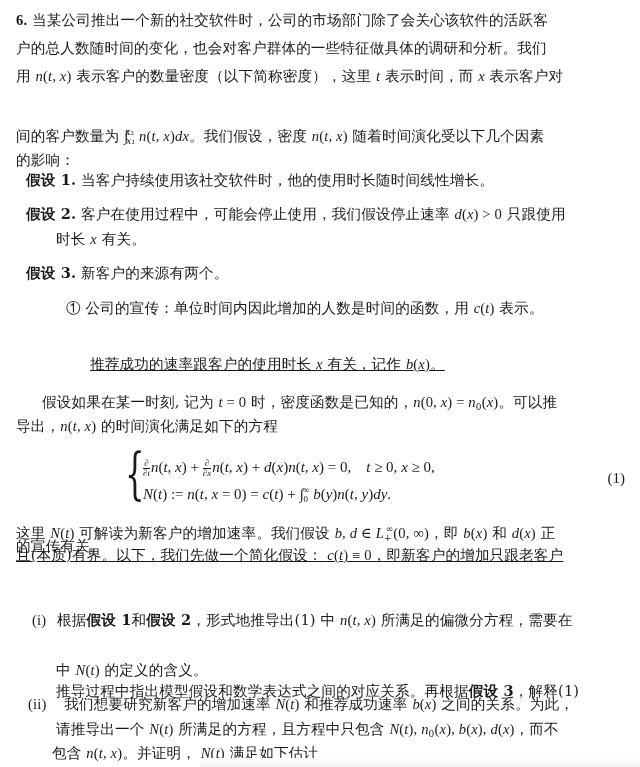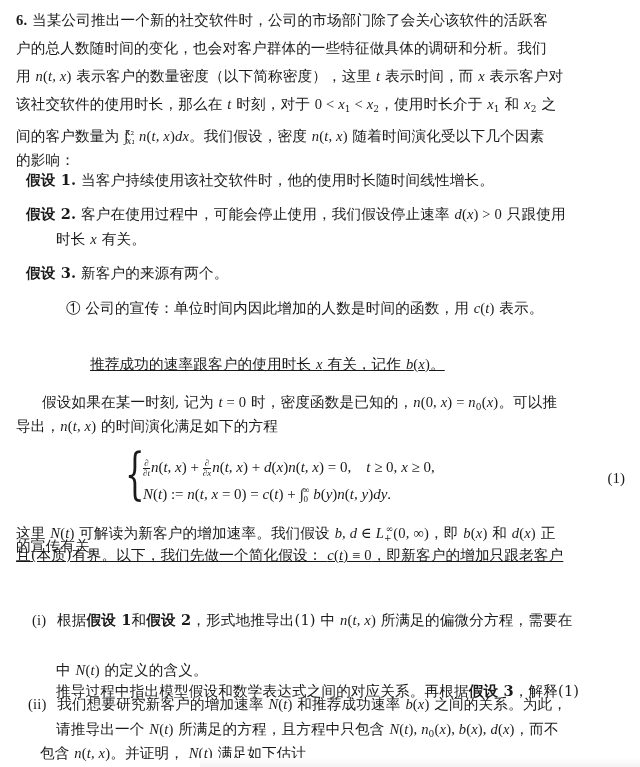--- a/index.html
+++ b/index.html
@@ -38,7 +38,6 @@
   </div>
   <div class="line" style="left:16px; top:38px;">户的总人数随时间的变化，也会对客户群体的一些特征做具体的调研和分析。我们</div>
   <div class="line" style="left:16px; top:66px;">用 <span class="m">n</span><span class="r">(</span><span class="m">t, x</span><span class="r">)</span> 表示客户的数量密度（以下简称密度），这里 <span class="m">t</span> 表示时间，而 <span class="m">x</span> 表示客户对</div>
-  <div class="line" style="left:16px; top:94px;">该社交软件的使用时长，那么在 <span class="m">t</span> 时刻，对于 <span class="r">0 &lt; </span><span class="m">x</span><span class="subr">1</span><span class="r"> &lt; </span><span class="m">x</span><span class="subr">2</span>，使用时长介于 <span class="m">x</span><span class="subr">1</span> 和 <span class="m">x</span><span class="subr">2</span> 之</div>
   <div class="line" style="left:16px; top:122px;">间的客户数量为 <span class="int r">∫</span><span class="sub" style="margin-left:-2px;">x₁</span><span class="sup" style="margin-left:-10px;">x₂</span> <span class="m">n</span><span class="r">(</span><span class="m">t, x</span><span class="r">)</span><span class="m">dx</span>。我们假设，密度 <span class="m">n</span><span class="r">(</span><span class="m">t, x</span><span class="r">)</span> 随着时间演化受以下几个因素</div>
   <div class="line" style="left:16px; top:150px;">的影响：</div>
 

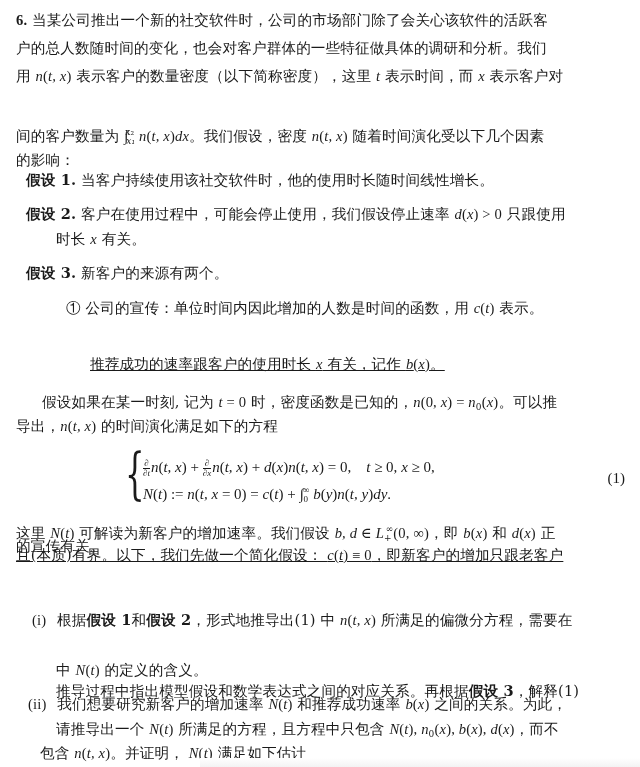--- a/index.html
+++ b/index.html
@@ -89,7 +89,7 @@
 
   <div class="line" style="left:28px; top:694px;">
     <span class="r">(ii)</span>
-    <span style="margin-left:6px;">我们想要研究新客户的增加速率 <span class="m">N</span><span class="r">(</span><span class="m">t</span><span class="r">)</span> 和推荐成功速率 <span class="m">b</span><span class="r">(</span><span class="m">x</span><span class="r">)</span> 之间的关系。为此，</span>
+    <span style="margin-left:13px;">我们想要研究新客户的增加速率 <span class="m">N</span><span class="r">(</span><span class="m">t</span><span class="r">)</span> 和推荐成功速率 <span class="m">b</span><span class="r">(</span><span class="m">x</span><span class="r">)</span> 之间的关系。为此，</span>
   </div>
   <div class="line" style="left:56px; top:719px;">请推导出一个 <span class="m">N</span><span class="r">(</span><span class="m">t</span><span class="r">)</span> 所满足的方程，且方程中只包含 <span class="m">N</span><span class="r">(</span><span class="m">t</span><span class="r">), </span><span class="m">n</span><span class="subr">0</span><span class="r">(</span><span class="m">x</span><span class="r">), </span><span class="m">b</span><span class="r">(</span><span class="m">x</span><span class="r">), </span><span class="m">d</span><span class="r">(</span><span class="m">x</span><span class="r">)</span>，而不</div>
   <div class="line" style="left:40px; top:743px;">包含 <span class="m">n</span><span class="r">(</span><span class="m">t, x</span><span class="r">)</span>。并证明， <span class="m">N</span><span class="r">(</span><span class="m">t</span><span class="r">)</span> 满足如下估计</div>

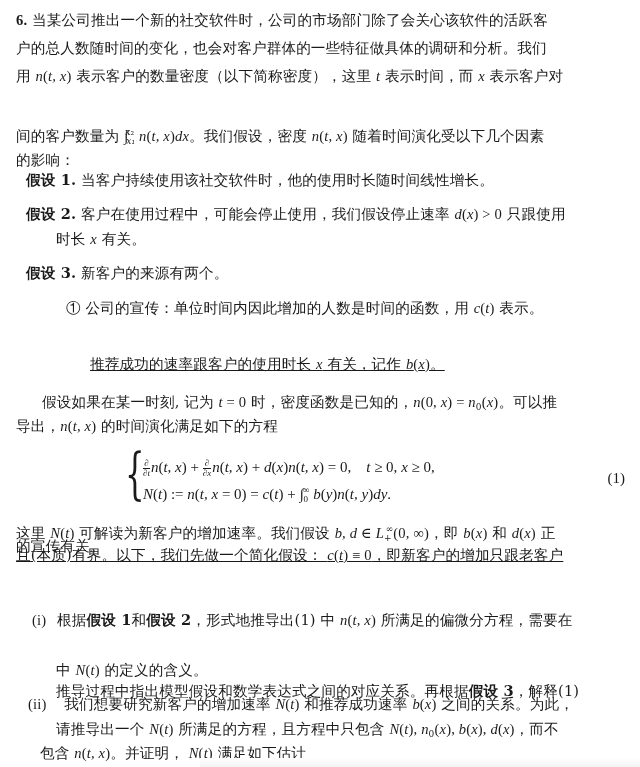--- a/index.html
+++ b/index.html
@@ -92,7 +92,7 @@
     <span style="margin-left:13px;">我们想要研究新客户的增加速率 <span class="m">N</span><span class="r">(</span><span class="m">t</span><span class="r">)</span> 和推荐成功速率 <span class="m">b</span><span class="r">(</span><span class="m">x</span><span class="r">)</span> 之间的关系。为此，</span>
   </div>
   <div class="line" style="left:56px; top:719px;">请推导出一个 <span class="m">N</span><span class="r">(</span><span class="m">t</span><span class="r">)</span> 所满足的方程，且方程中只包含 <span class="m">N</span><span class="r">(</span><span class="m">t</span><span class="r">), </span><span class="m">n</span><span class="subr">0</span><span class="r">(</span><span class="m">x</span><span class="r">), </span><span class="m">b</span><span class="r">(</span><span class="m">x</span><span class="r">), </span><span class="m">d</span><span class="r">(</span><span class="m">x</span><span class="r">)</span>，而不</div>
-  <div class="line" style="left:40px; top:743px;">包含 <span class="m">n</span><span class="r">(</span><span class="m">t, x</span><span class="r">)</span>。并证明， <span class="m">N</span><span class="r">(</span><span class="m">t</span><span class="r">)</span> 满足如下估计</div>
+  <div class="line" style="left:52px; top:743px;">包含 <span class="m">n</span><span class="r">(</span><span class="m">t, x</span><span class="r">)</span>。并证明， <span class="m">N</span><span class="r">(</span><span class="m">t</span><span class="r">)</span> 满足如下估计</div>
 
   <div class="shade"></div>
 </div>

